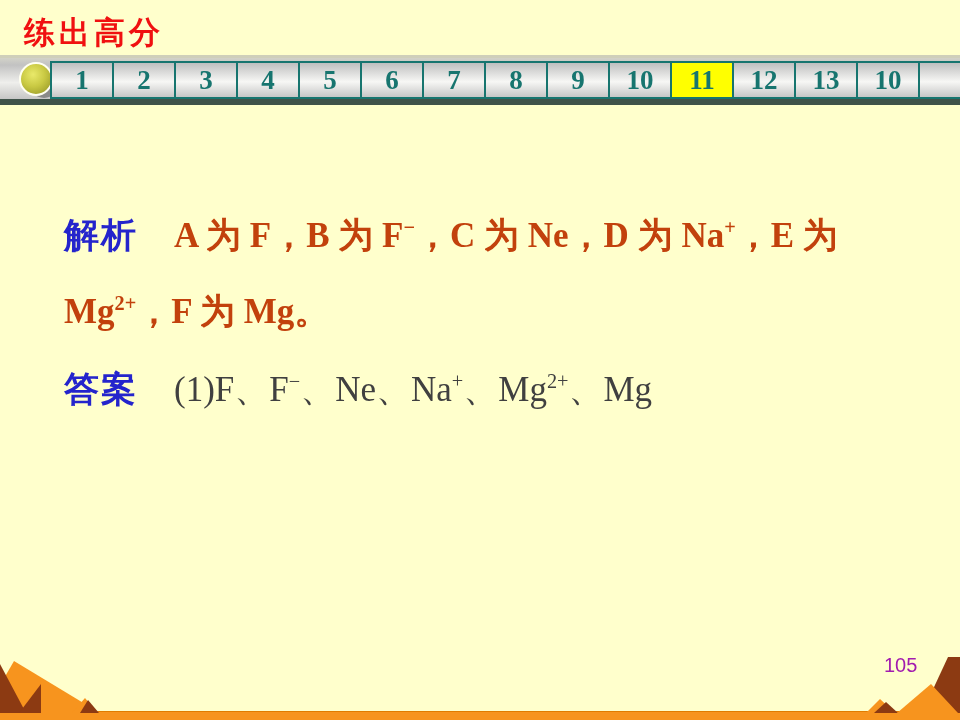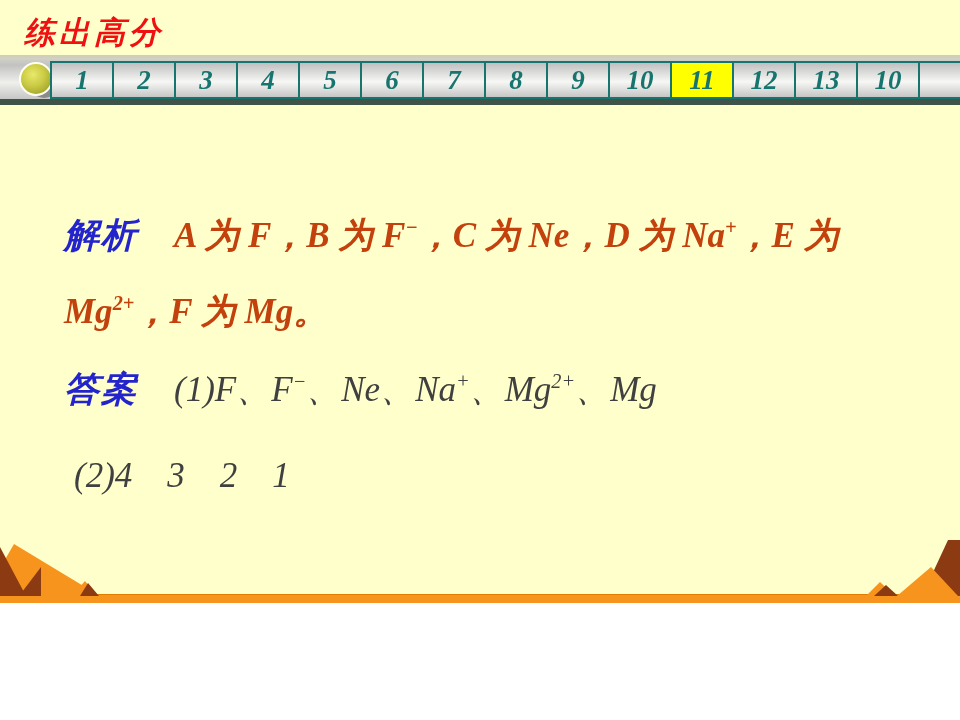--- a/index.html
+++ b/index.html
@@ -4,10 +4,9 @@
 <style>
   html,body{margin:0;padding:0;}
   #slide{
-    position:relative; width:960px; height:603px; overflow:hidden;
+    position:relative; width:960px; height:720px; overflow:hidden;
     background:#FFFFCC;
     font-family:"Liberation Serif","DejaVu Serif",serif;
-    font-style:italic;
   }
   
   .slide-title{

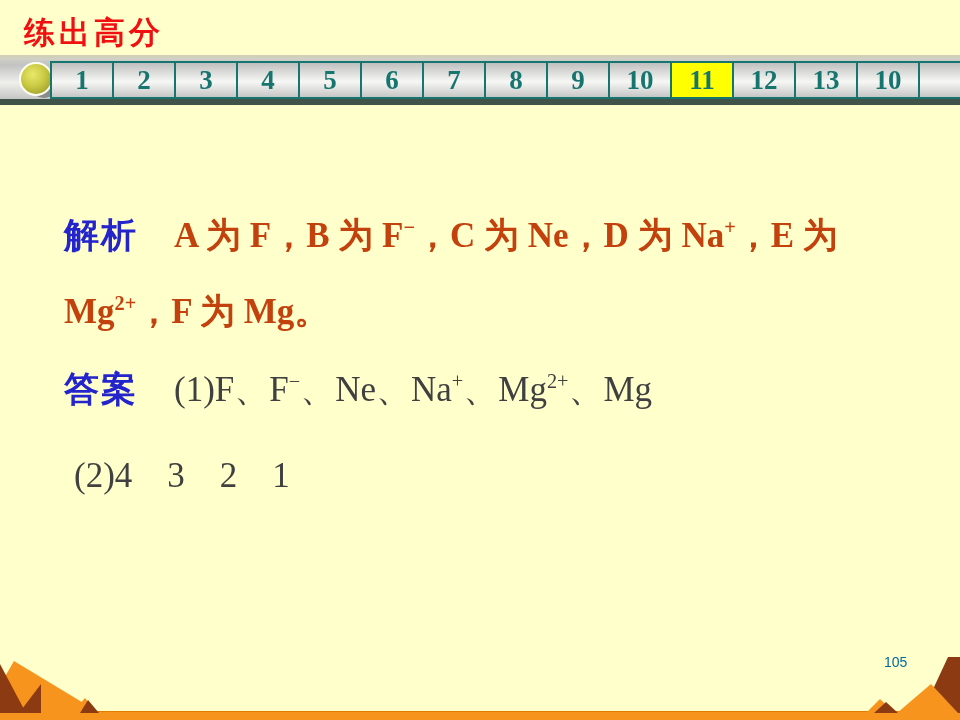--- a/index.html
+++ b/index.html
@@ -118,9 +118,6 @@
     <span class="lbl">答案</span><span class="answer-text"><span>(1)F、F</span><sup>−</sup><span>、Ne、Na</span><sup>+</sup><span>、Mg</span><sup>2+</sup><span>、Mg</span></span>
   </div>
 
-  <div class="line" style="left:74px; top:452px;">
-    <span class="answer-text"><span>(2)4　3　2　1</span></span>
-  </div>
 
 
   <div class="page-number">105</div>

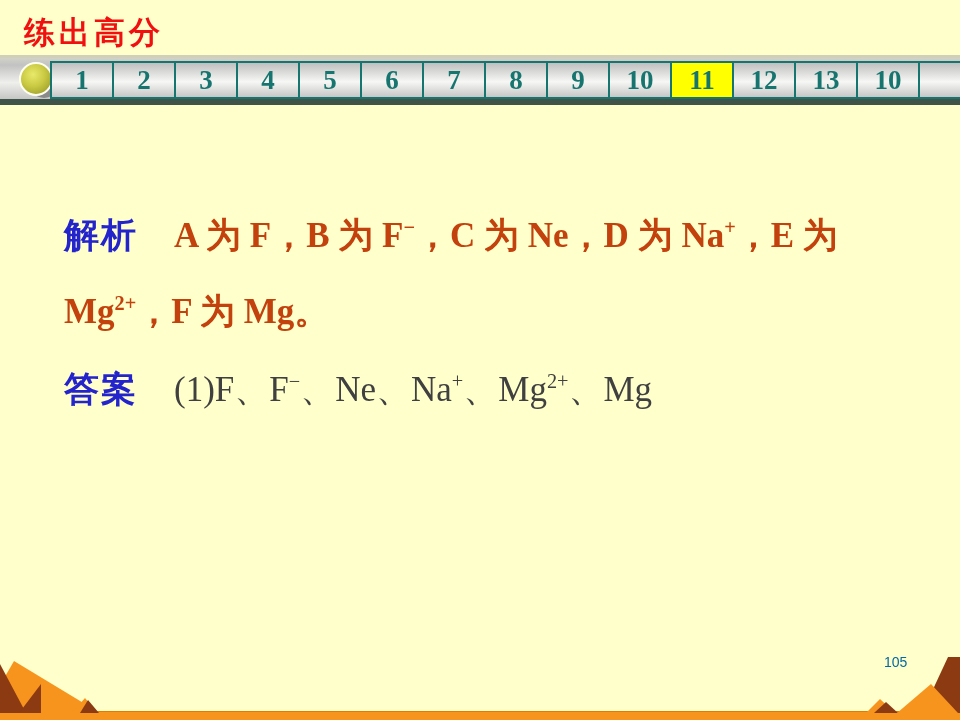--- a/index.html
+++ b/index.html
@@ -71,7 +71,7 @@
   .page-number{
     position:absolute; left:884px; top:654px;
     font-family:"Liberation Sans","DejaVu Sans",sans-serif;
-    font-size:14px; color:#0369a1;
+    font-size:20px; color:#a21caf;
   }
 </style>
 </head>

